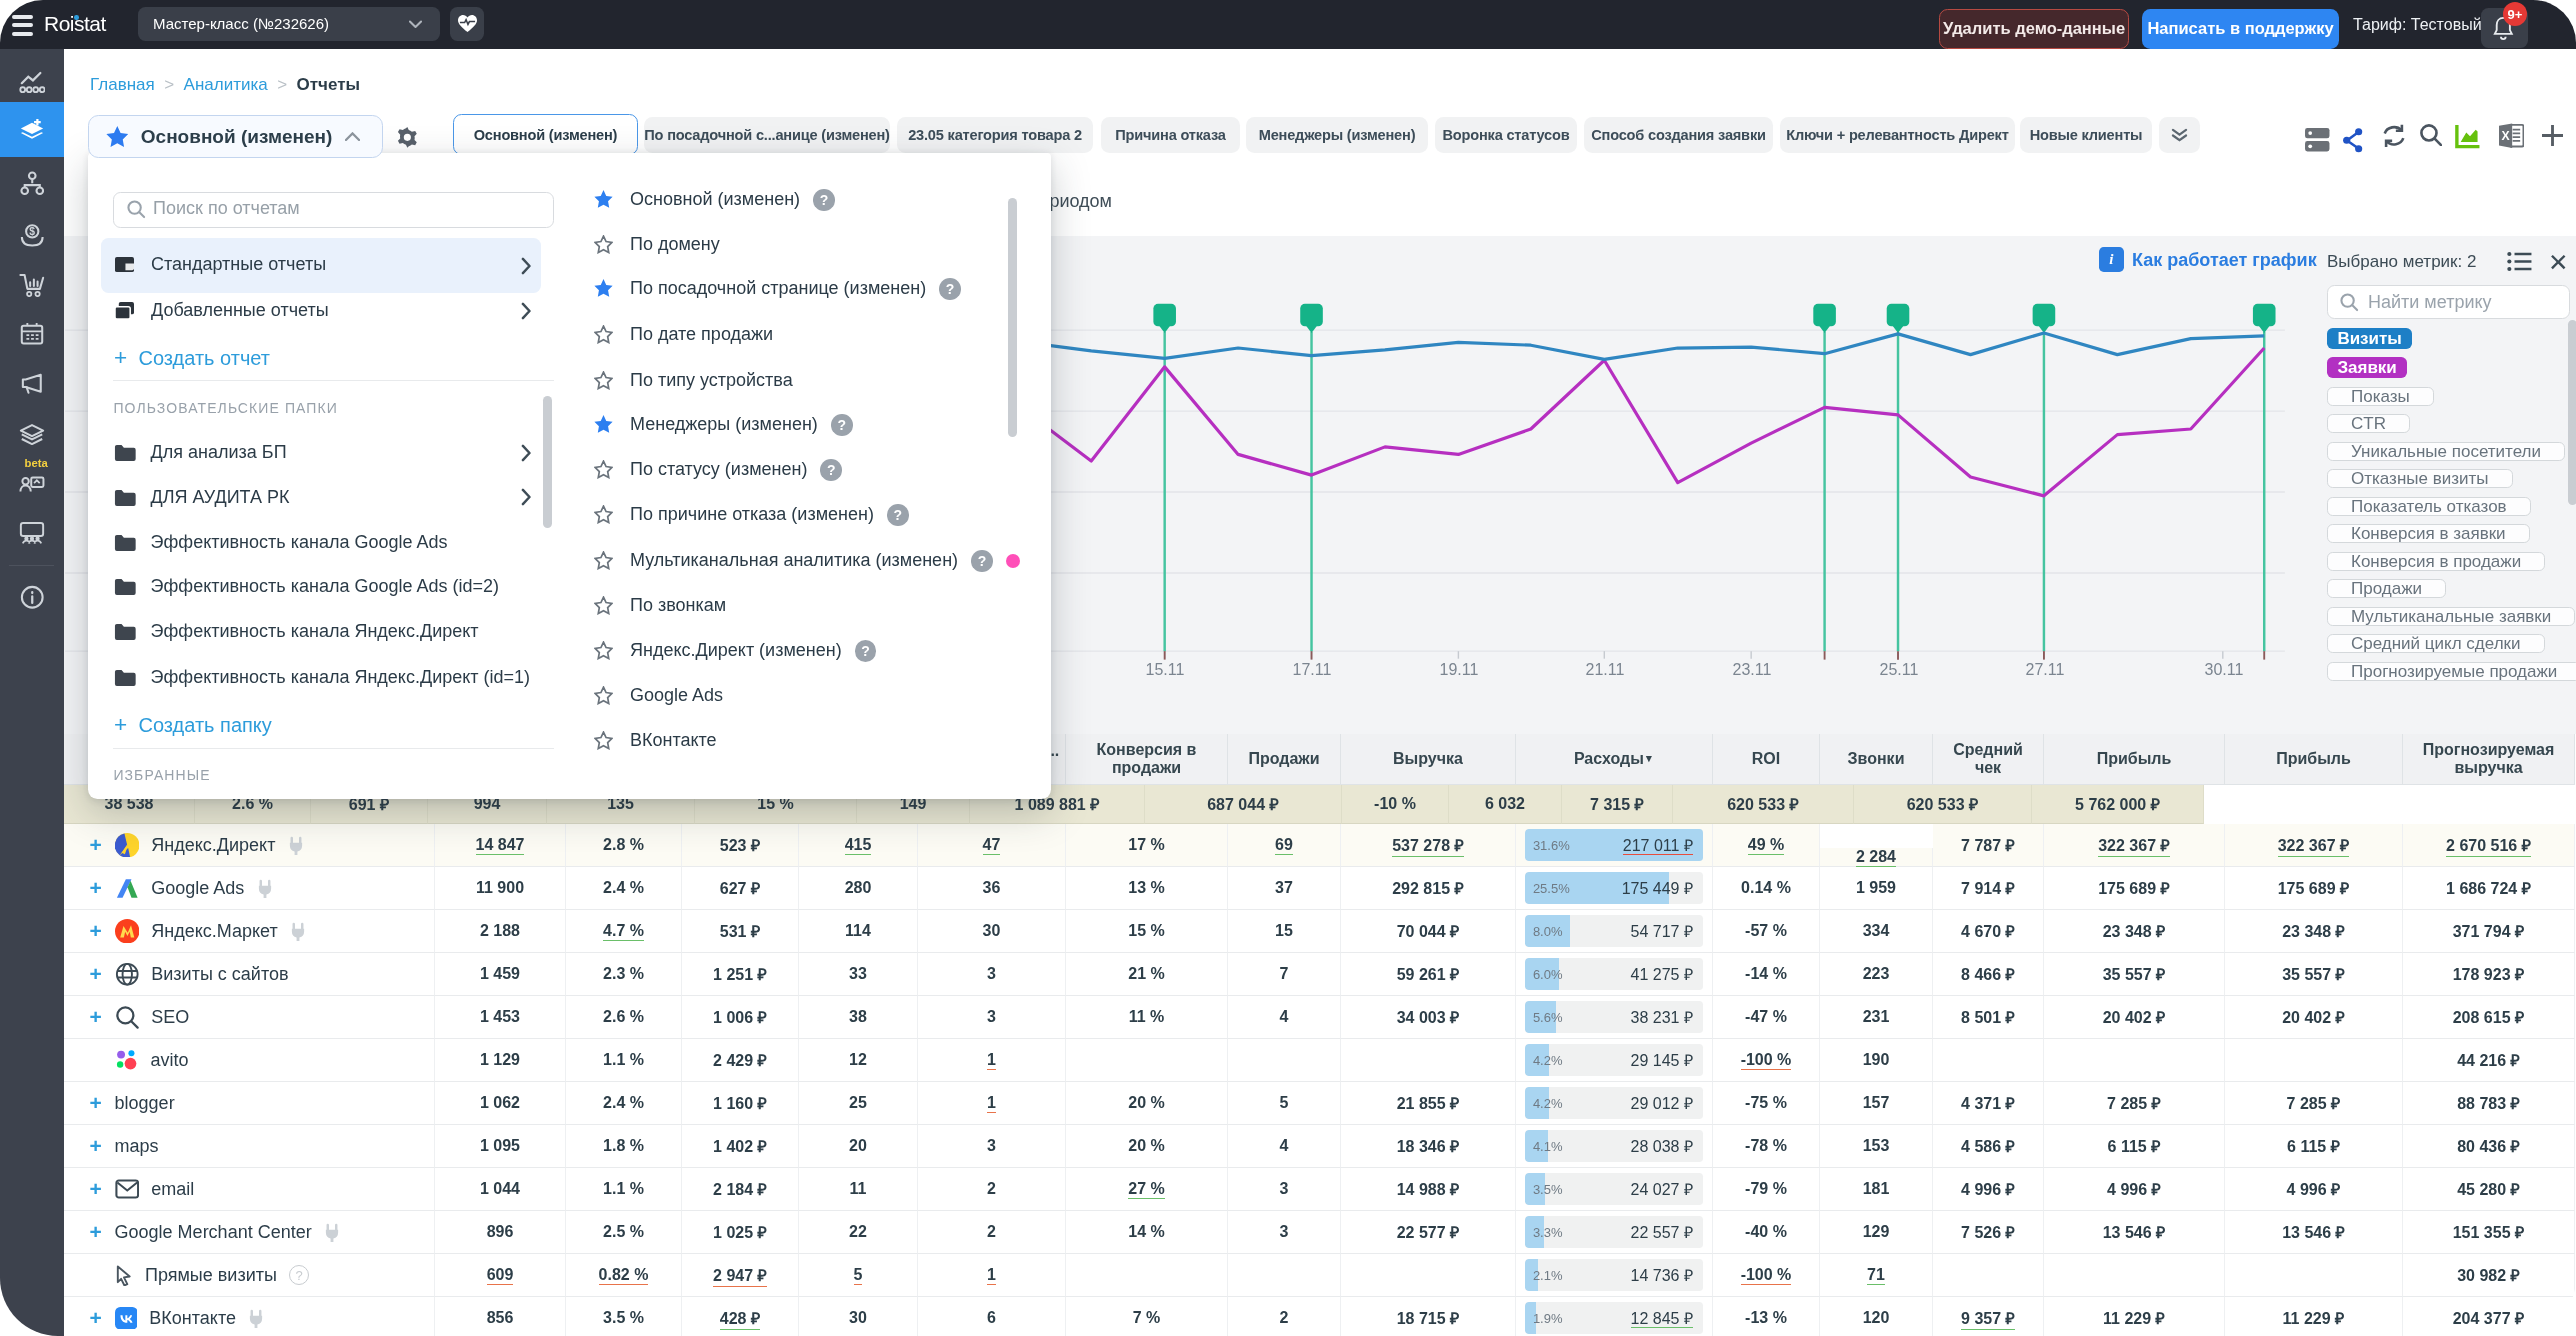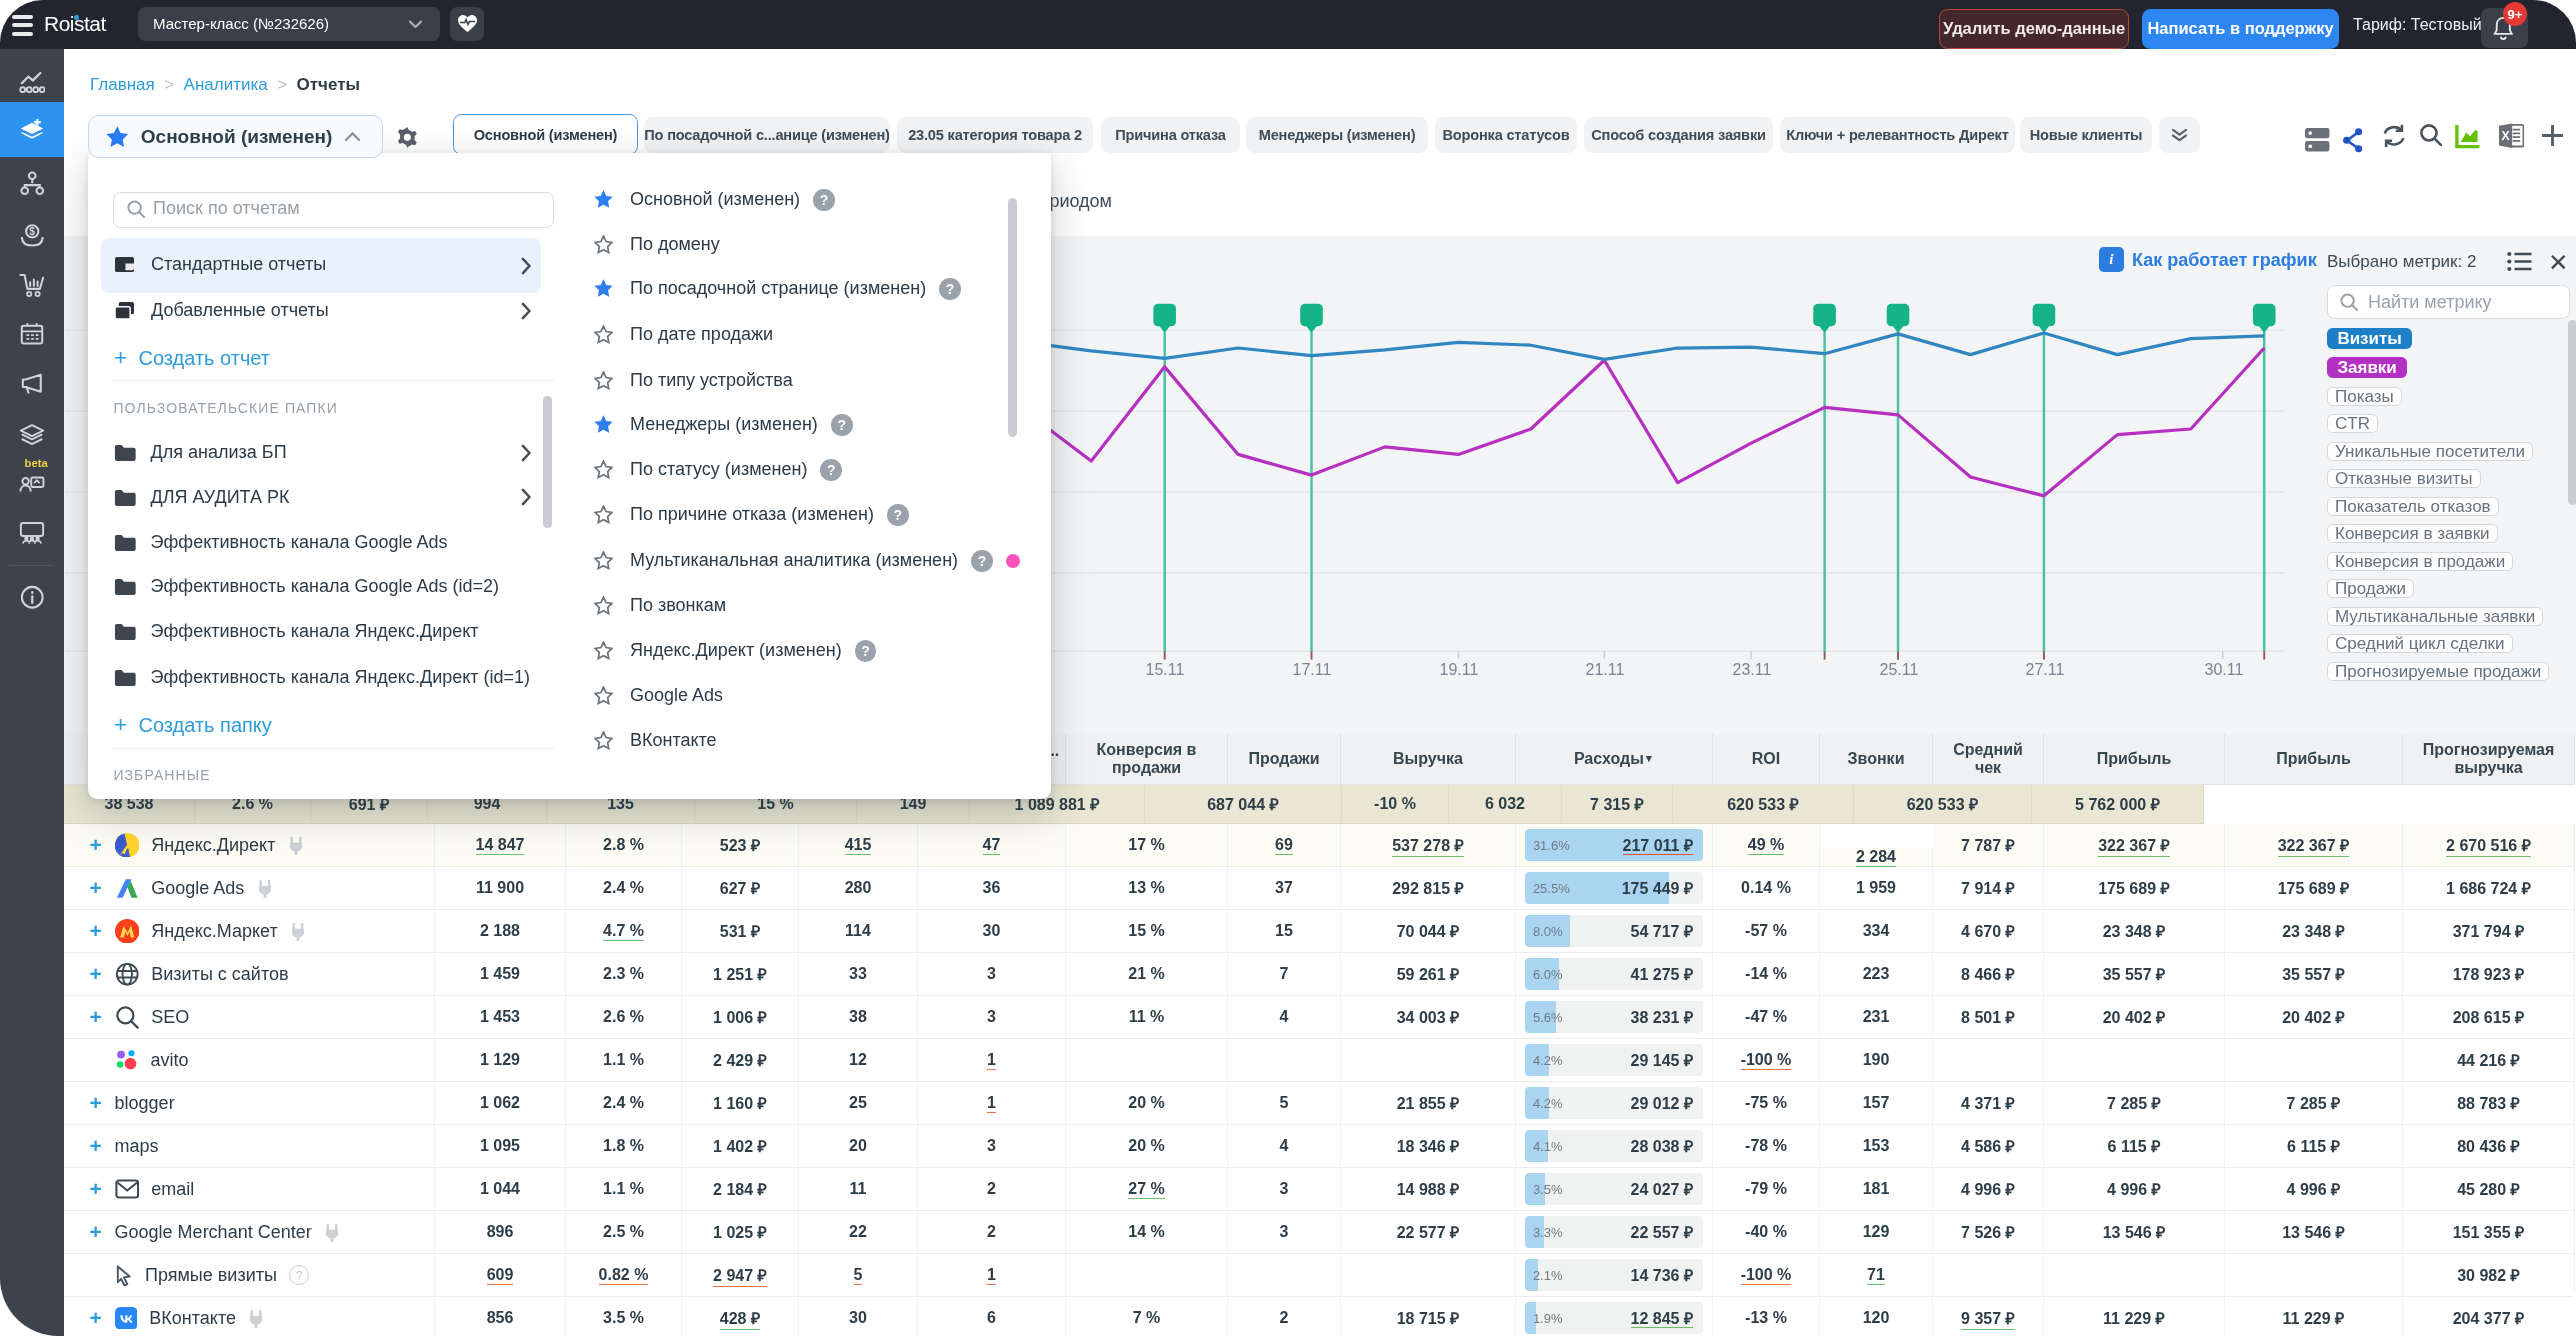--- a/index.html
+++ b/index.html
@@ -30,7 +30,7 @@
 
 .chip{display:inline-block;font-size:17px;border-radius:5.7px;padding:1.9px 10.4px;margin-bottom:8.5px;white-space:nowrap}
 .chip.on{color:#fff;font-weight:700}
-.chip.off{background:#fdfdfe;border:1.9px solid #d4d8db;color:#68737d;padding:0px 7px}
+.chip.off{background:#fdfdfe;border:1.9px solid #d4d8db;color:#68737d;padding:0px 23px}
 
 .trow{display:flex;width:2512px}
 .tc{display:flex;align-items:center;justify-content:center;border-right:0.9px solid #eef0f2;border-bottom:0.9px solid #e9ebed;font-size:16px;color:#2d3e48;font-weight:700;position:relative;flex:none}

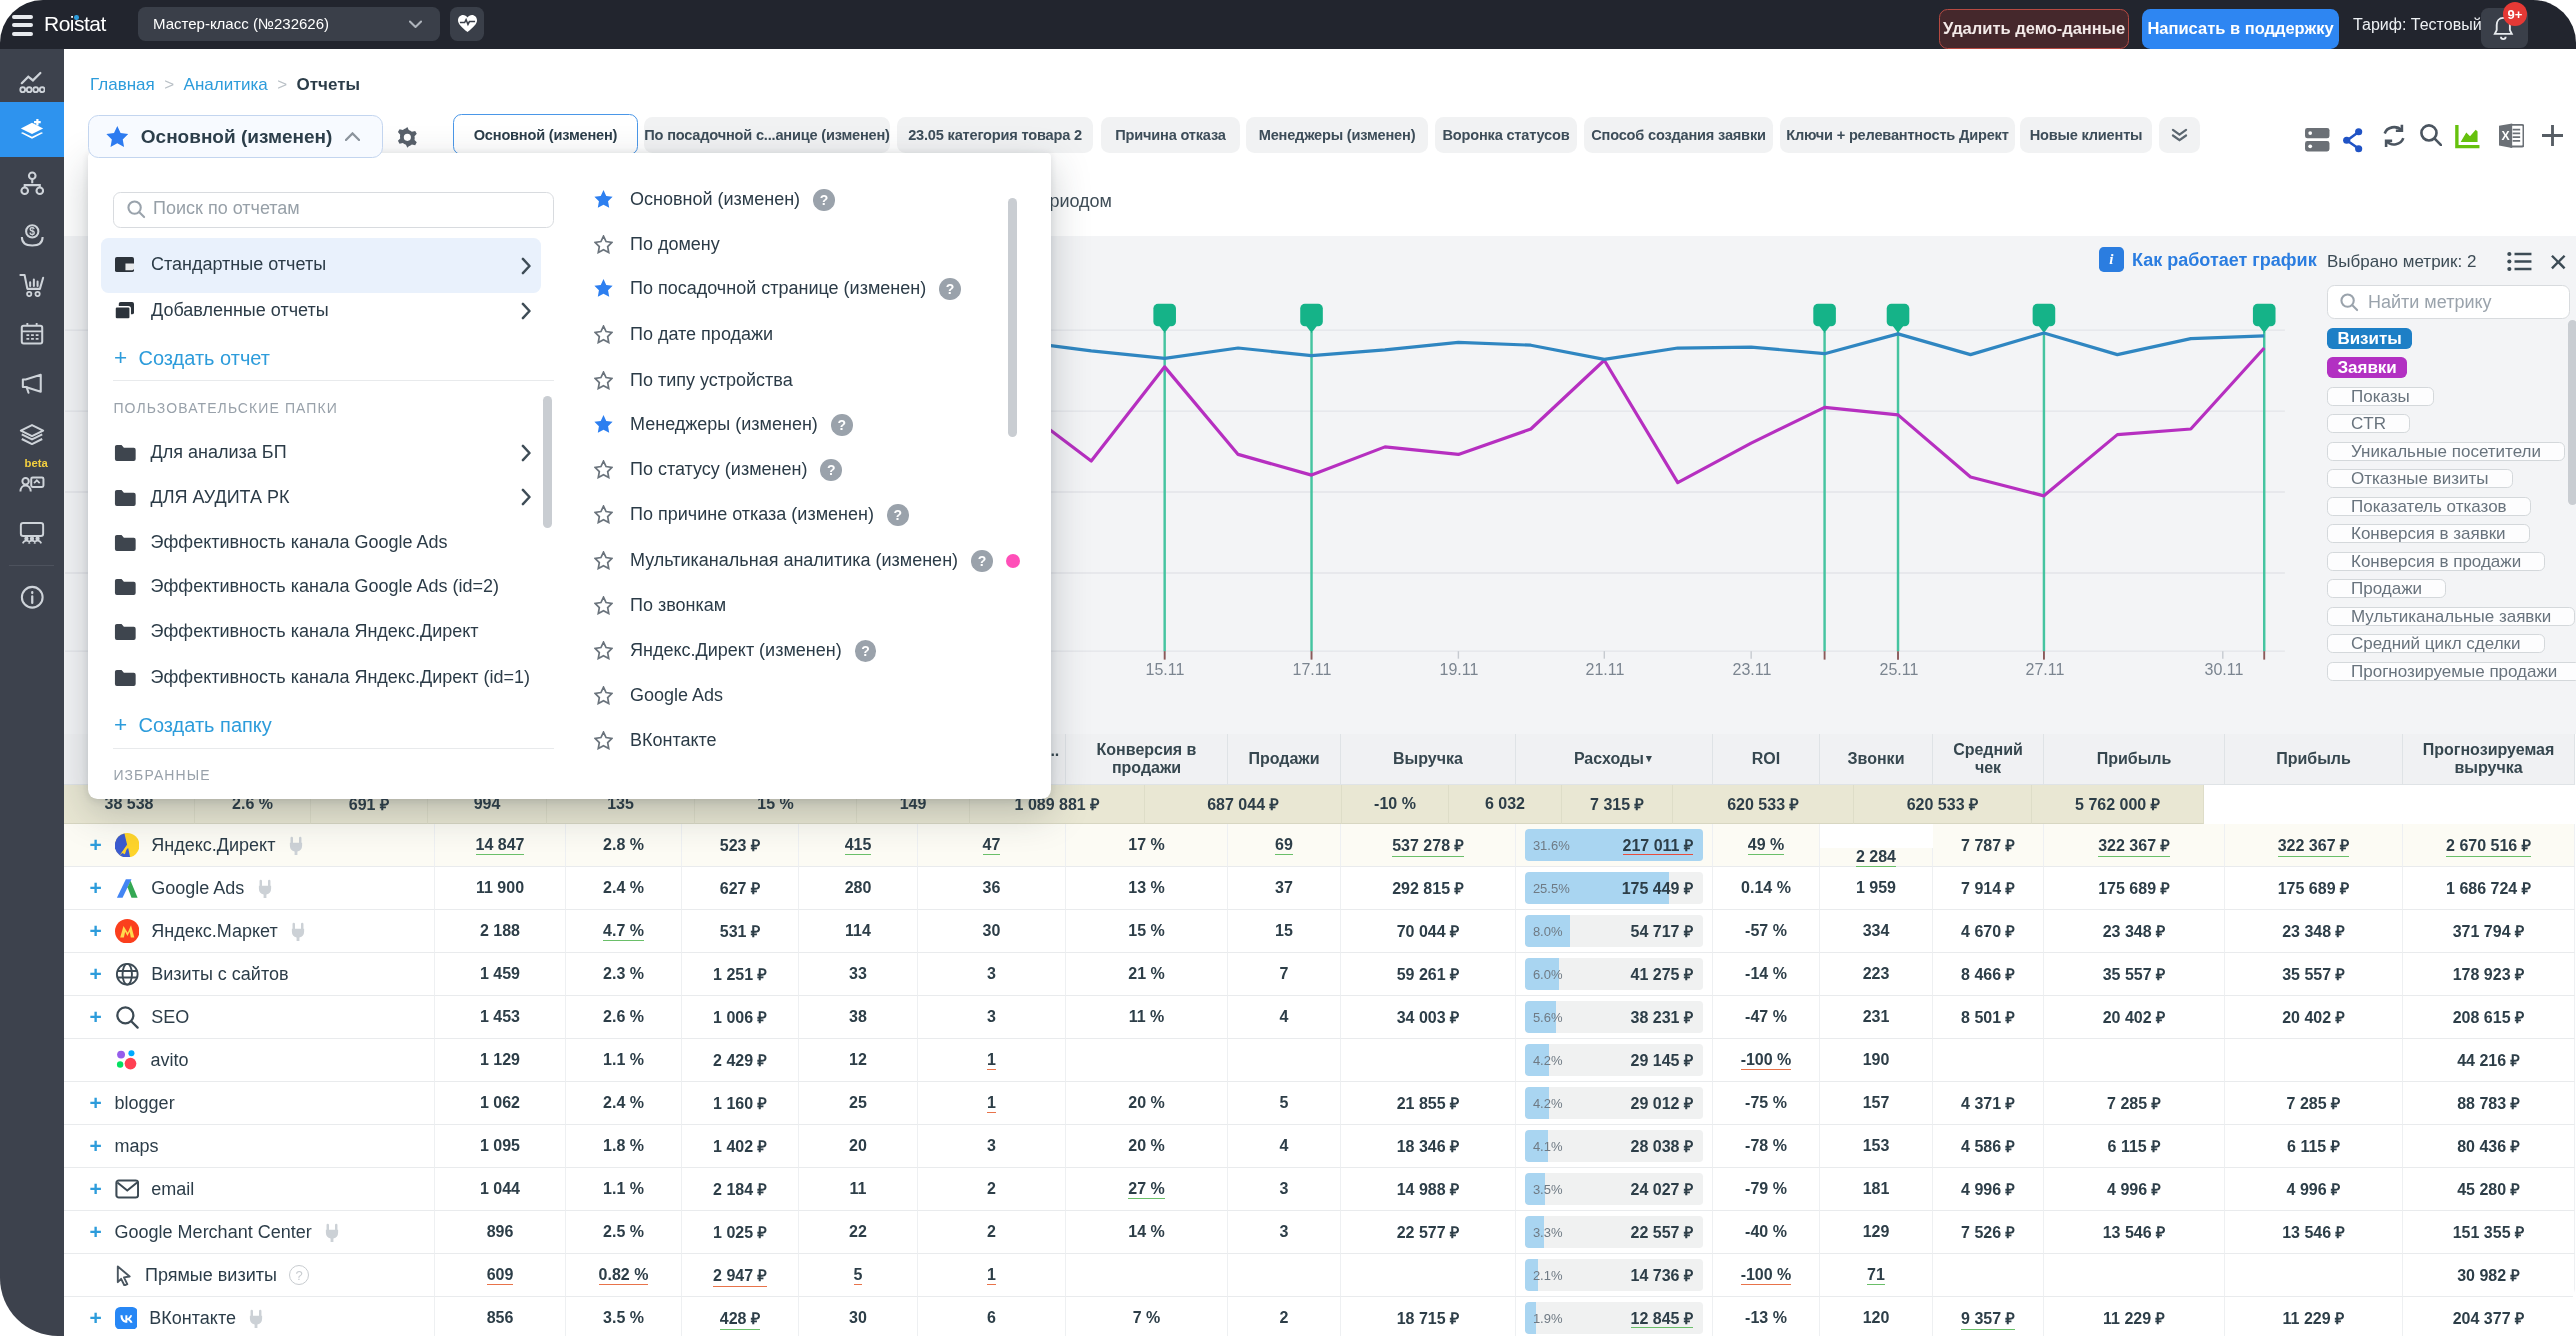--- a/index.html
+++ b/index.html
@@ -43,7 +43,7 @@
 .bar{position:absolute;left:9.4px;right:9.4px;top:50%;transform:translateY(-50%);height:32px;background:#f0f1f1;border-radius:3.8px;overflow:hidden}
 .bar i{position:absolute;left:0;top:0;bottom:0;background:#a9d5f1;border-radius:3.8px 0 0 3.8px}
 .bpc{position:absolute;left:7.5px;top:50%;transform:translateY(-50%);font-size:13px;color:#6f7a84;font-weight:400;z-index:2}
-.bval{position:absolute;right:9.4px;top:50%;transform:translateY(-50%);z-index:2;font-weight:700}
+.bval{position:absolute;right:9.4px;top:50%;transform:translateY(-50%);z-index:2;font-weight:400}
 
 .panel{position:absolute;left:88px;top:153px;width:963px;height:646px;background:#fff;border-radius:3.8px 3.8px 9.4px 9.4px;box-shadow:0 13px 38px rgba(40,50,60,.25),0 1.9px 7.5px rgba(40,50,60,.12);z-index:20;overflow:hidden}
 .pit{position:absolute;font-size:18px;color:#2b3b47;white-space:nowrap;display:flex;align-items:center}

